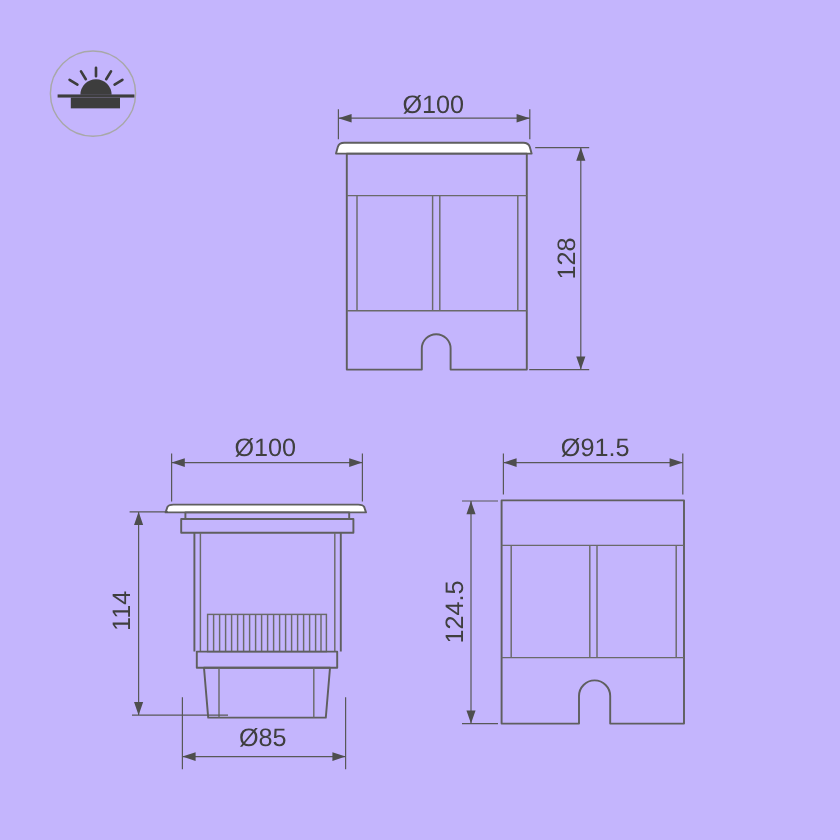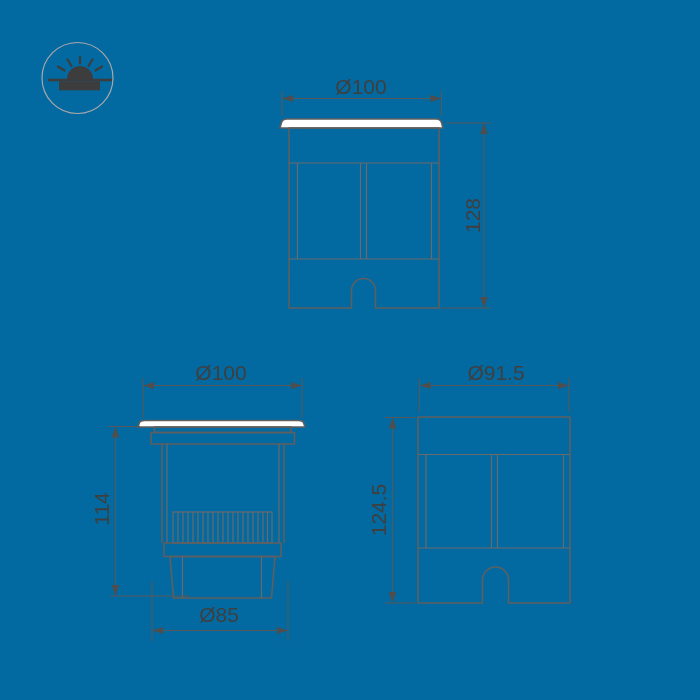--- a/index.html
+++ b/index.html
@@ -6,7 +6,7 @@
   .page{
     position:relative;
     width:700px;height:700px;
-    background:#0369a1;
+    background:#c4b5fd;
     overflow:hidden;
     font-family:"Liberation Sans", sans-serif;
   }

